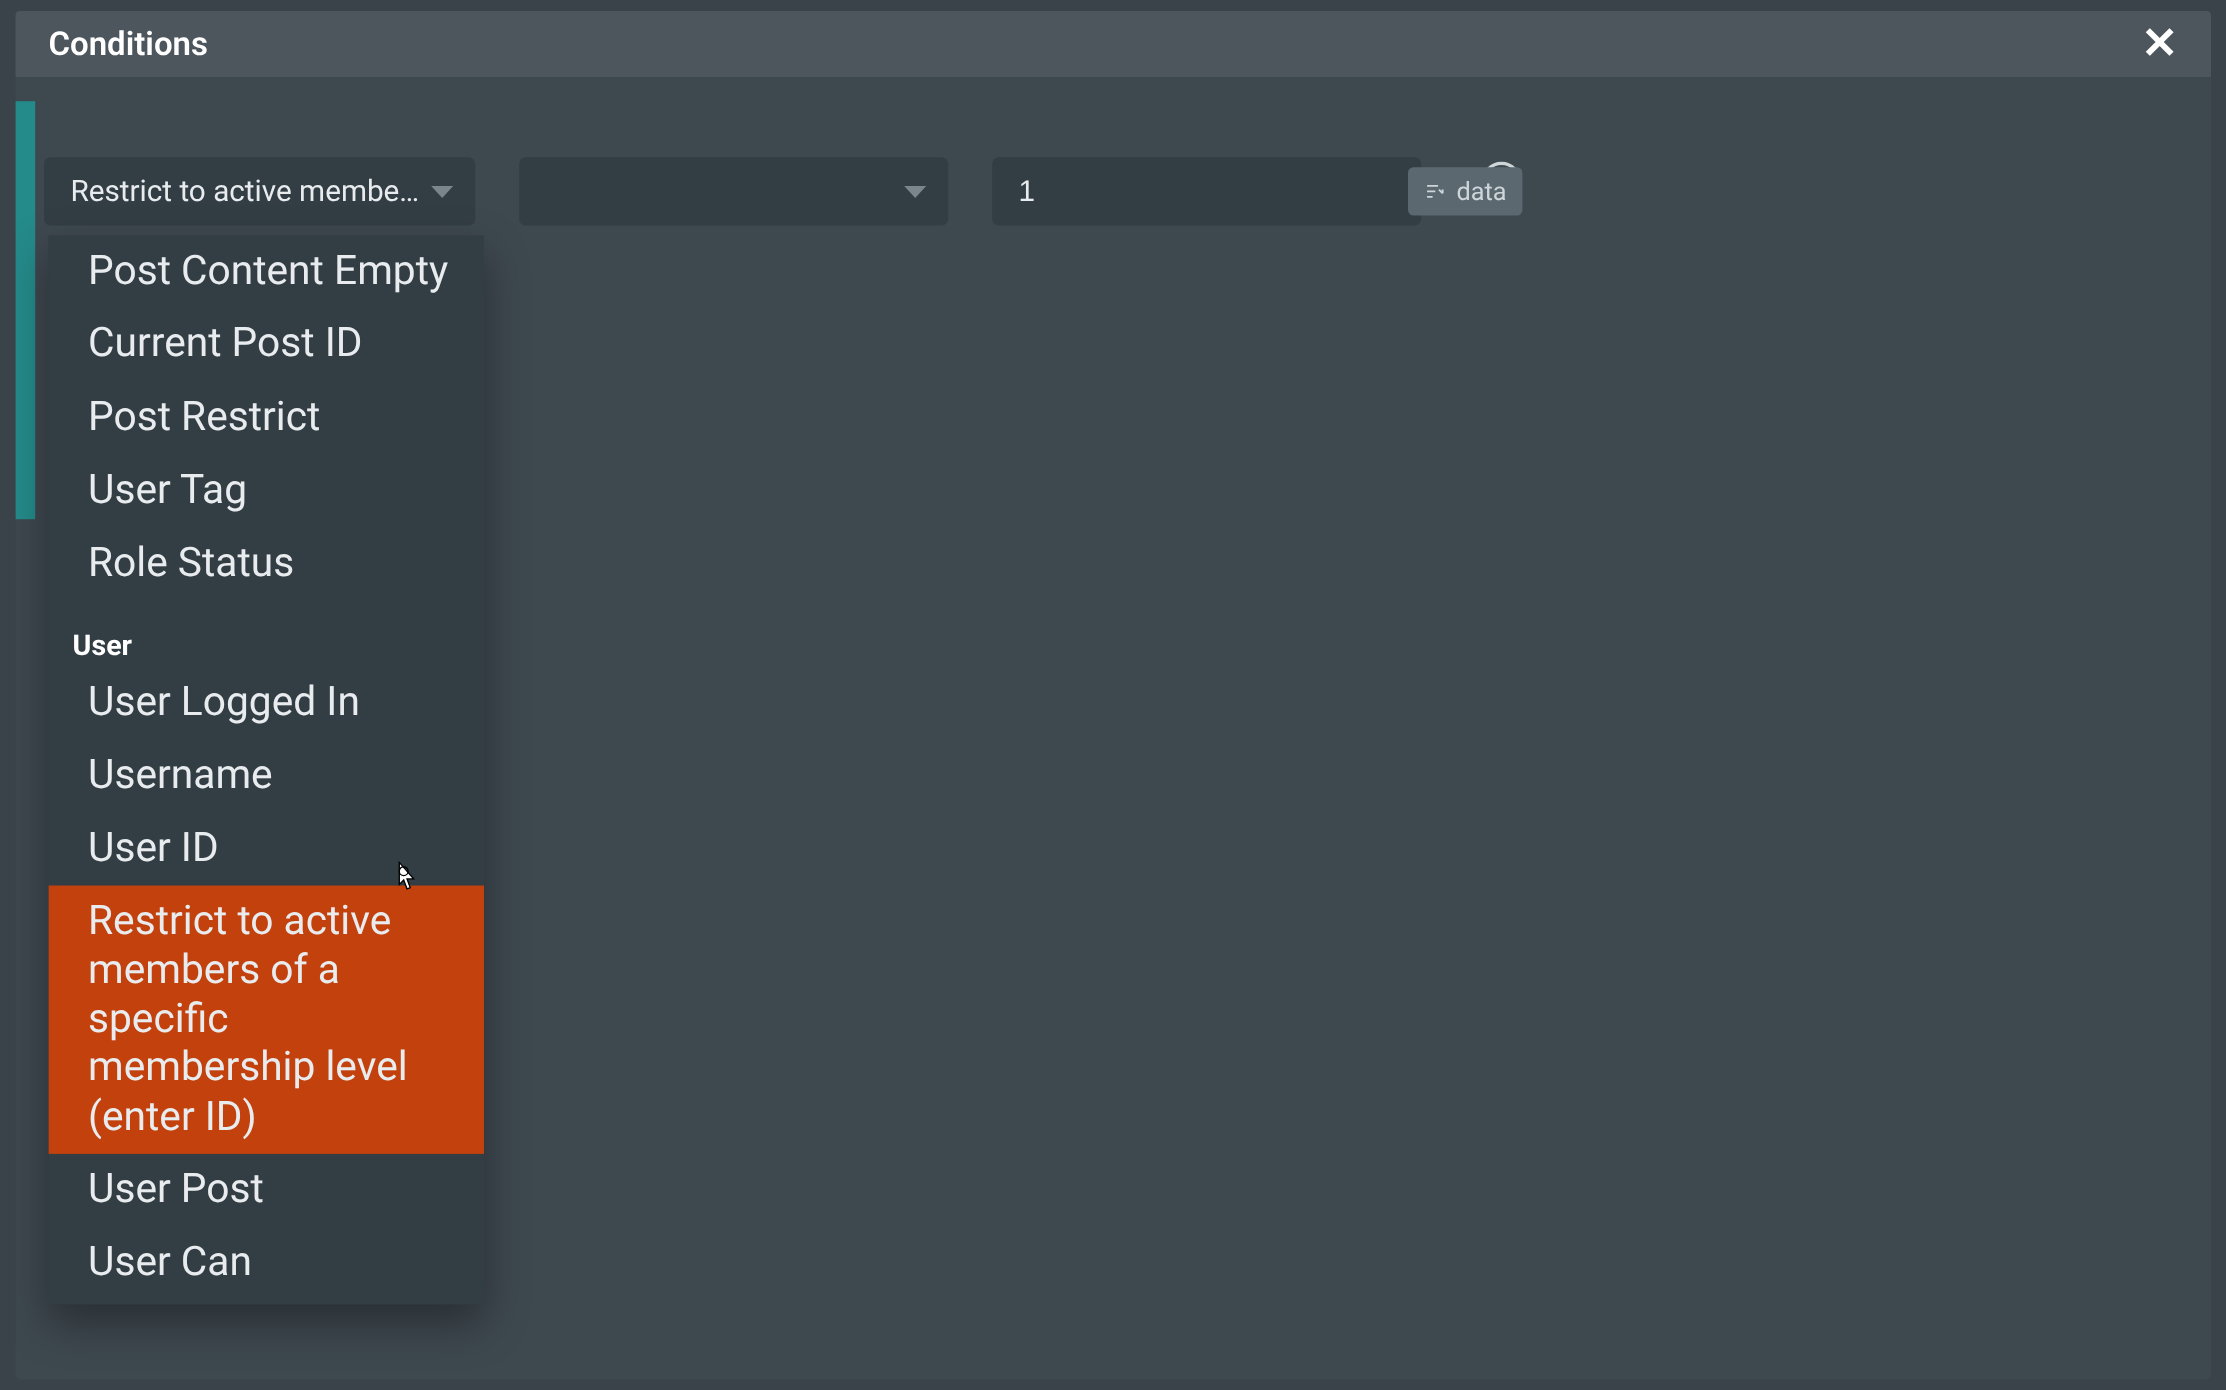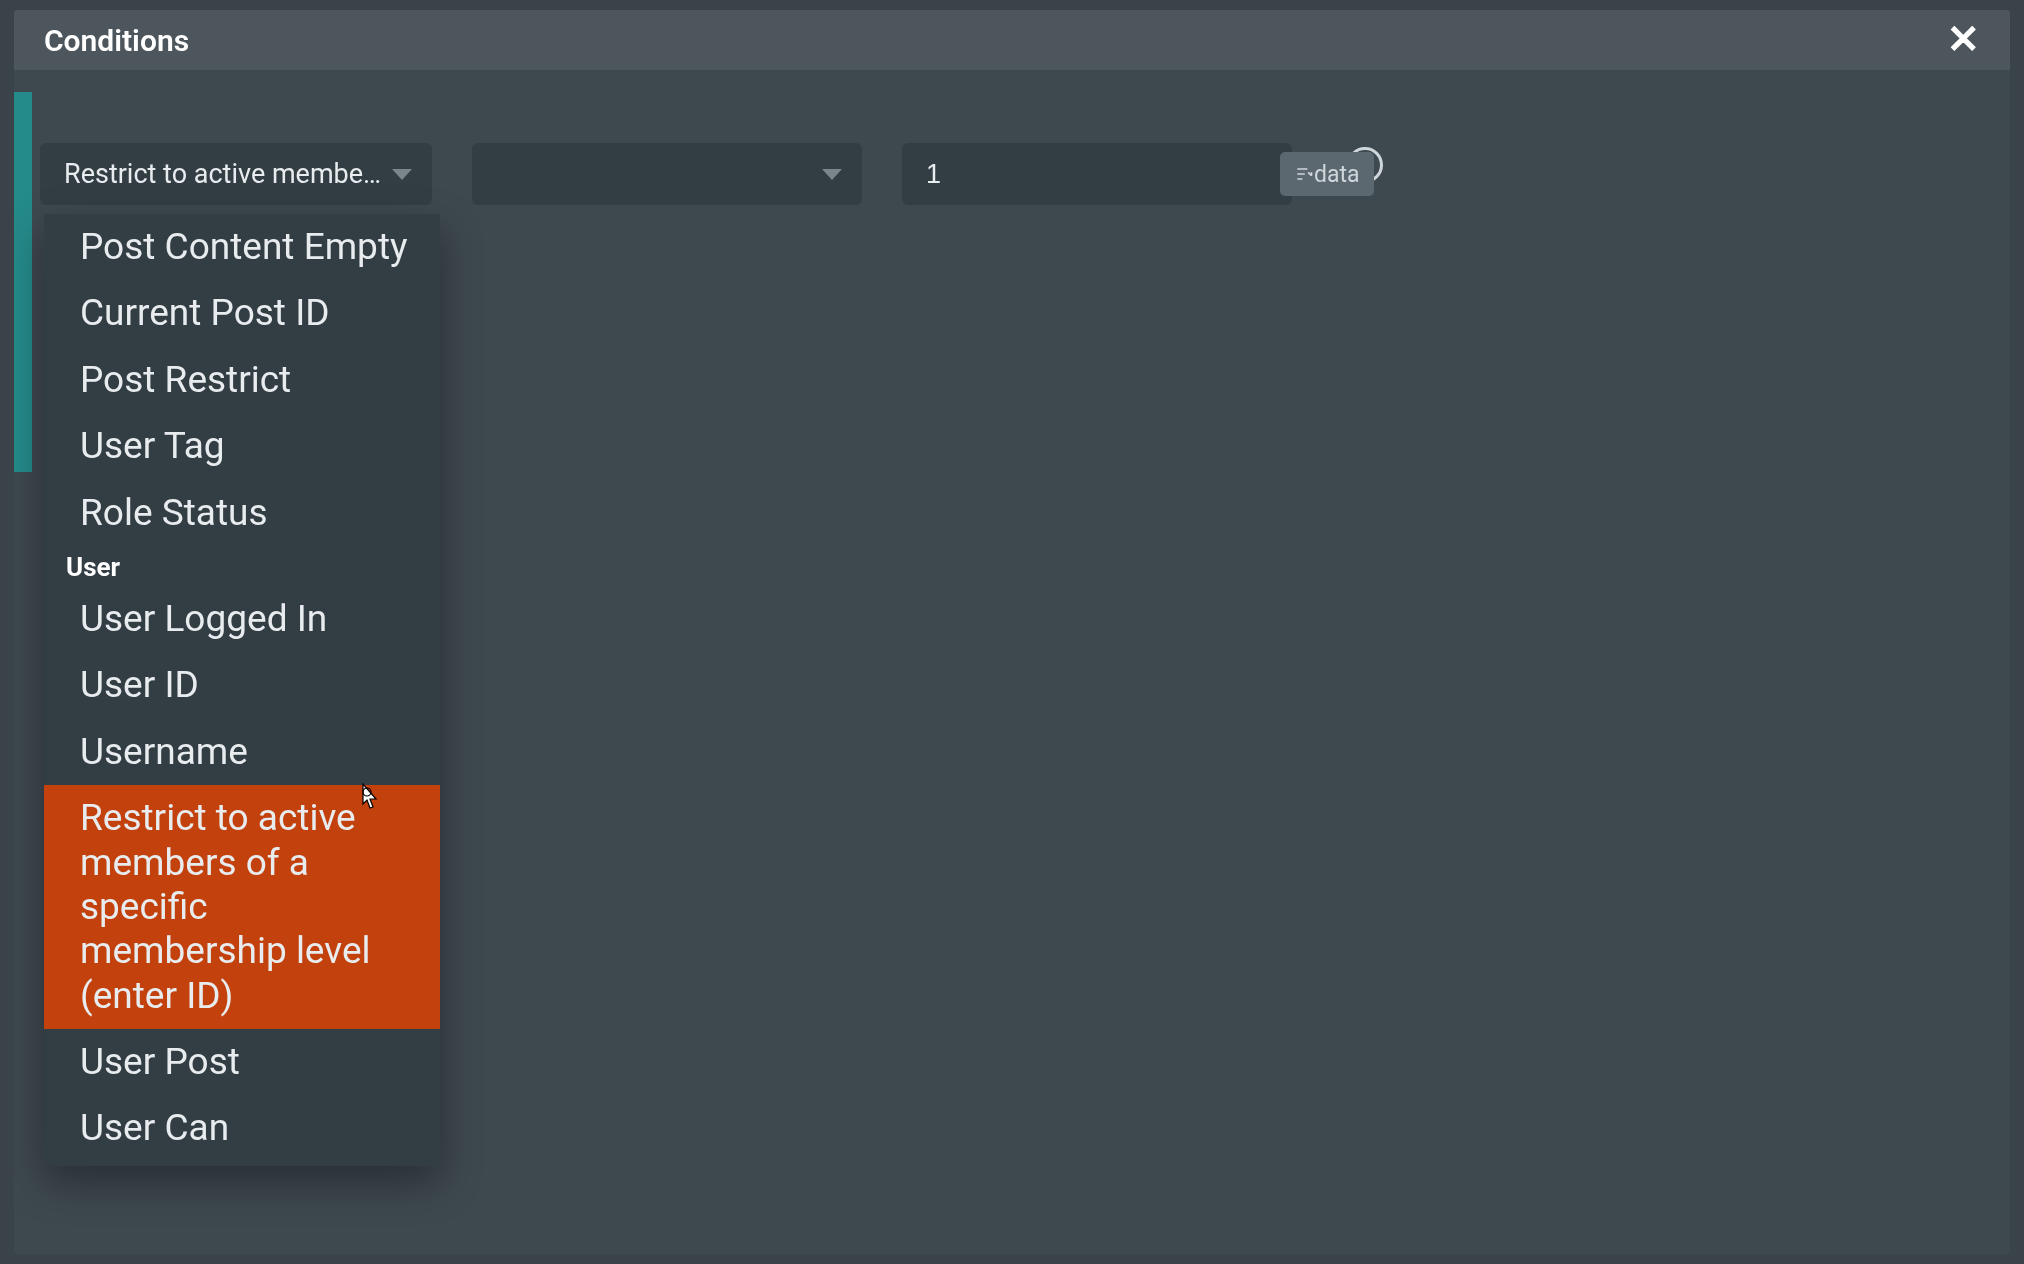--- a/index.html
+++ b/index.html
@@ -118,7 +118,7 @@
     height: 44px;
     display: flex;
     align-items: center;
-    gap: 0;
+    gap: 10px;
     padding: 0 14px;
     color: #cfd6da;
     font-size: 23px;

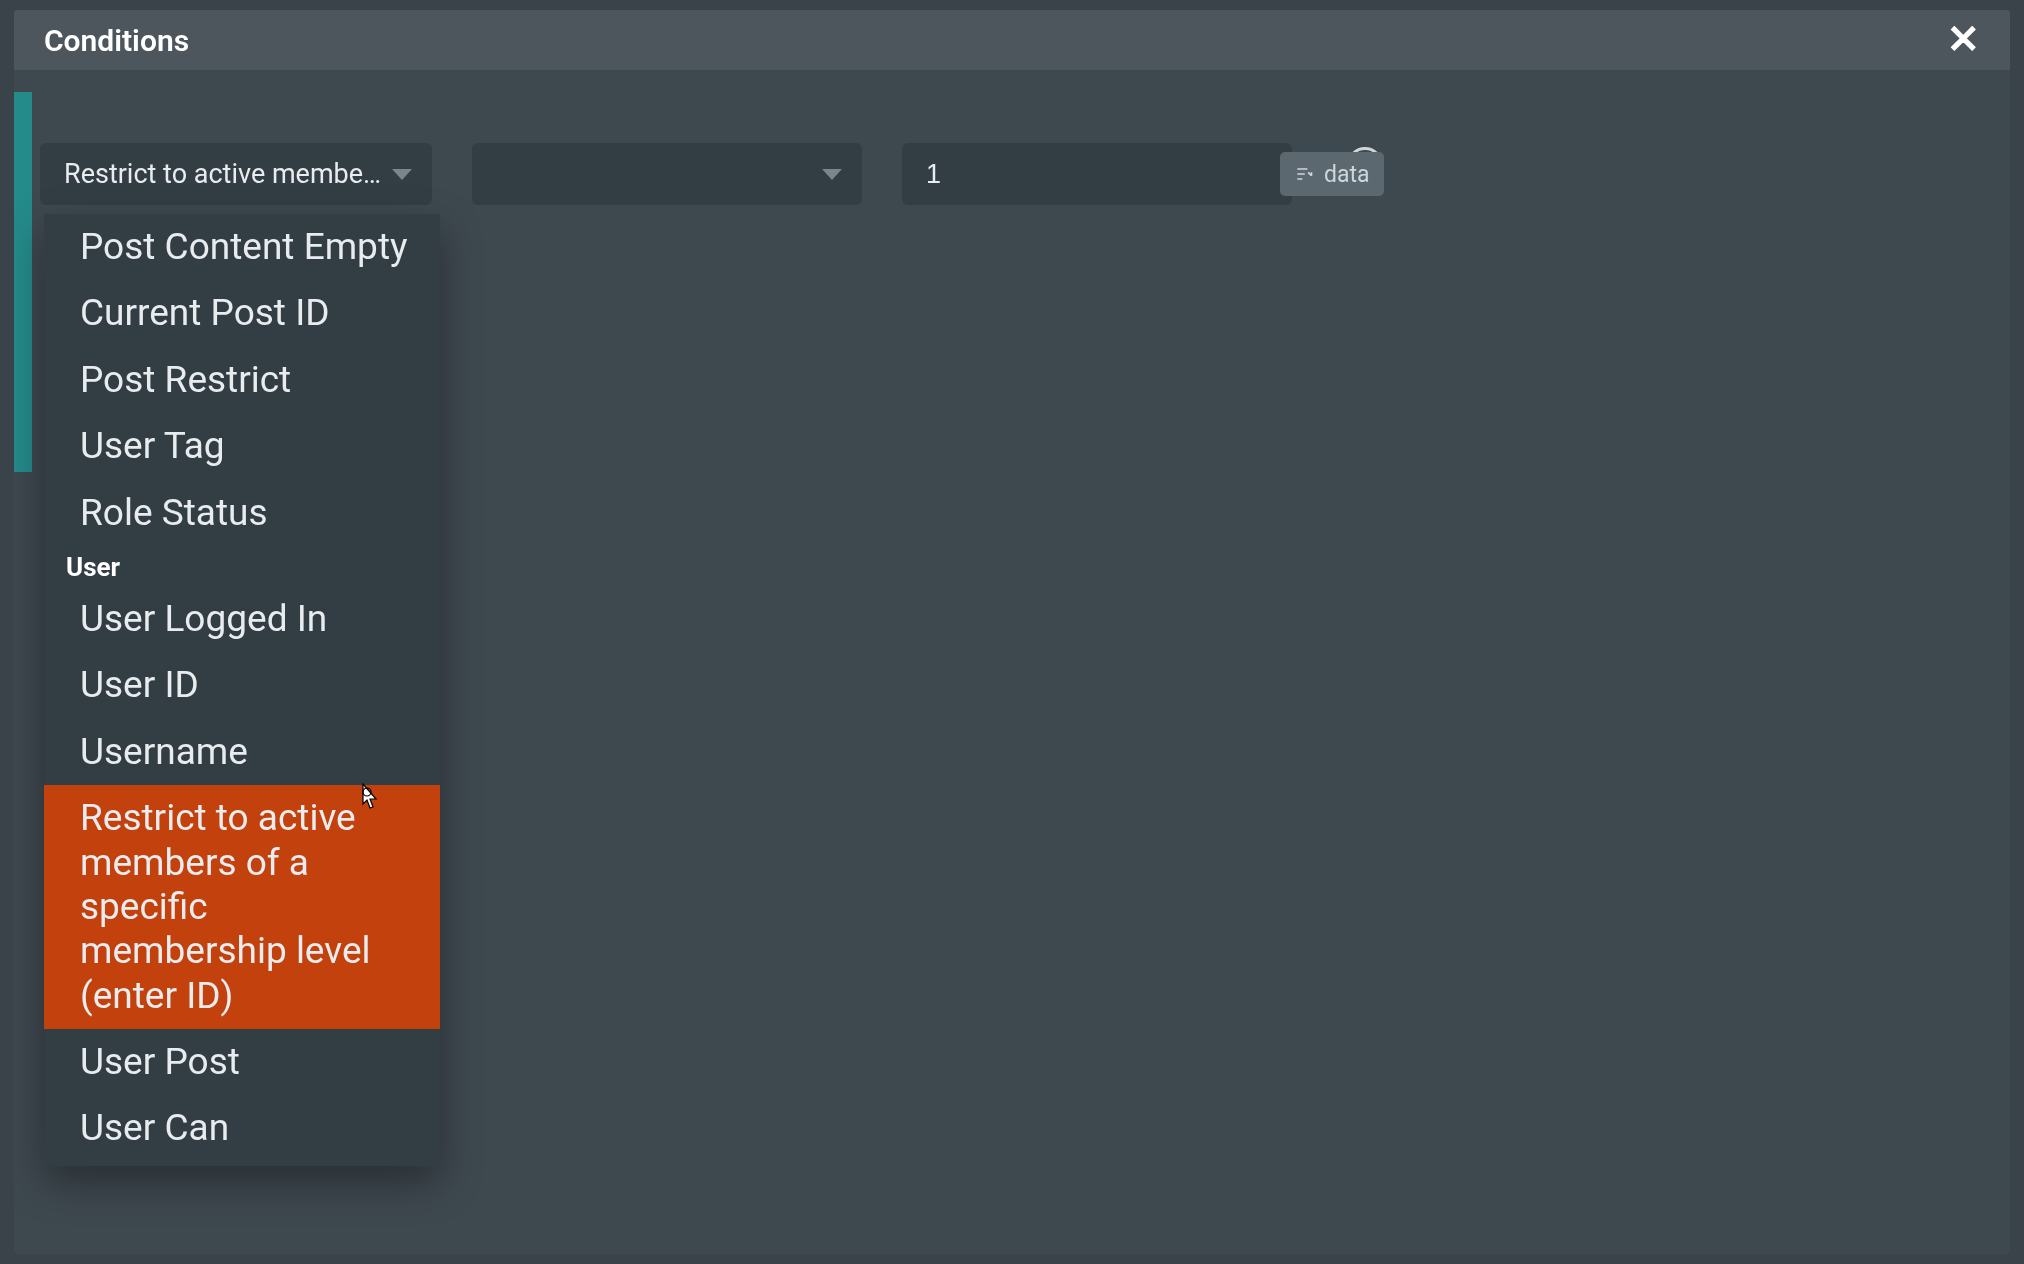--- a/index.html
+++ b/index.html
@@ -172,6 +172,7 @@
     color: #fff;
     font-size: 26px;
     font-weight: 700;
+    margin-top: 20px;
   }
   .cursor {
     position: absolute;

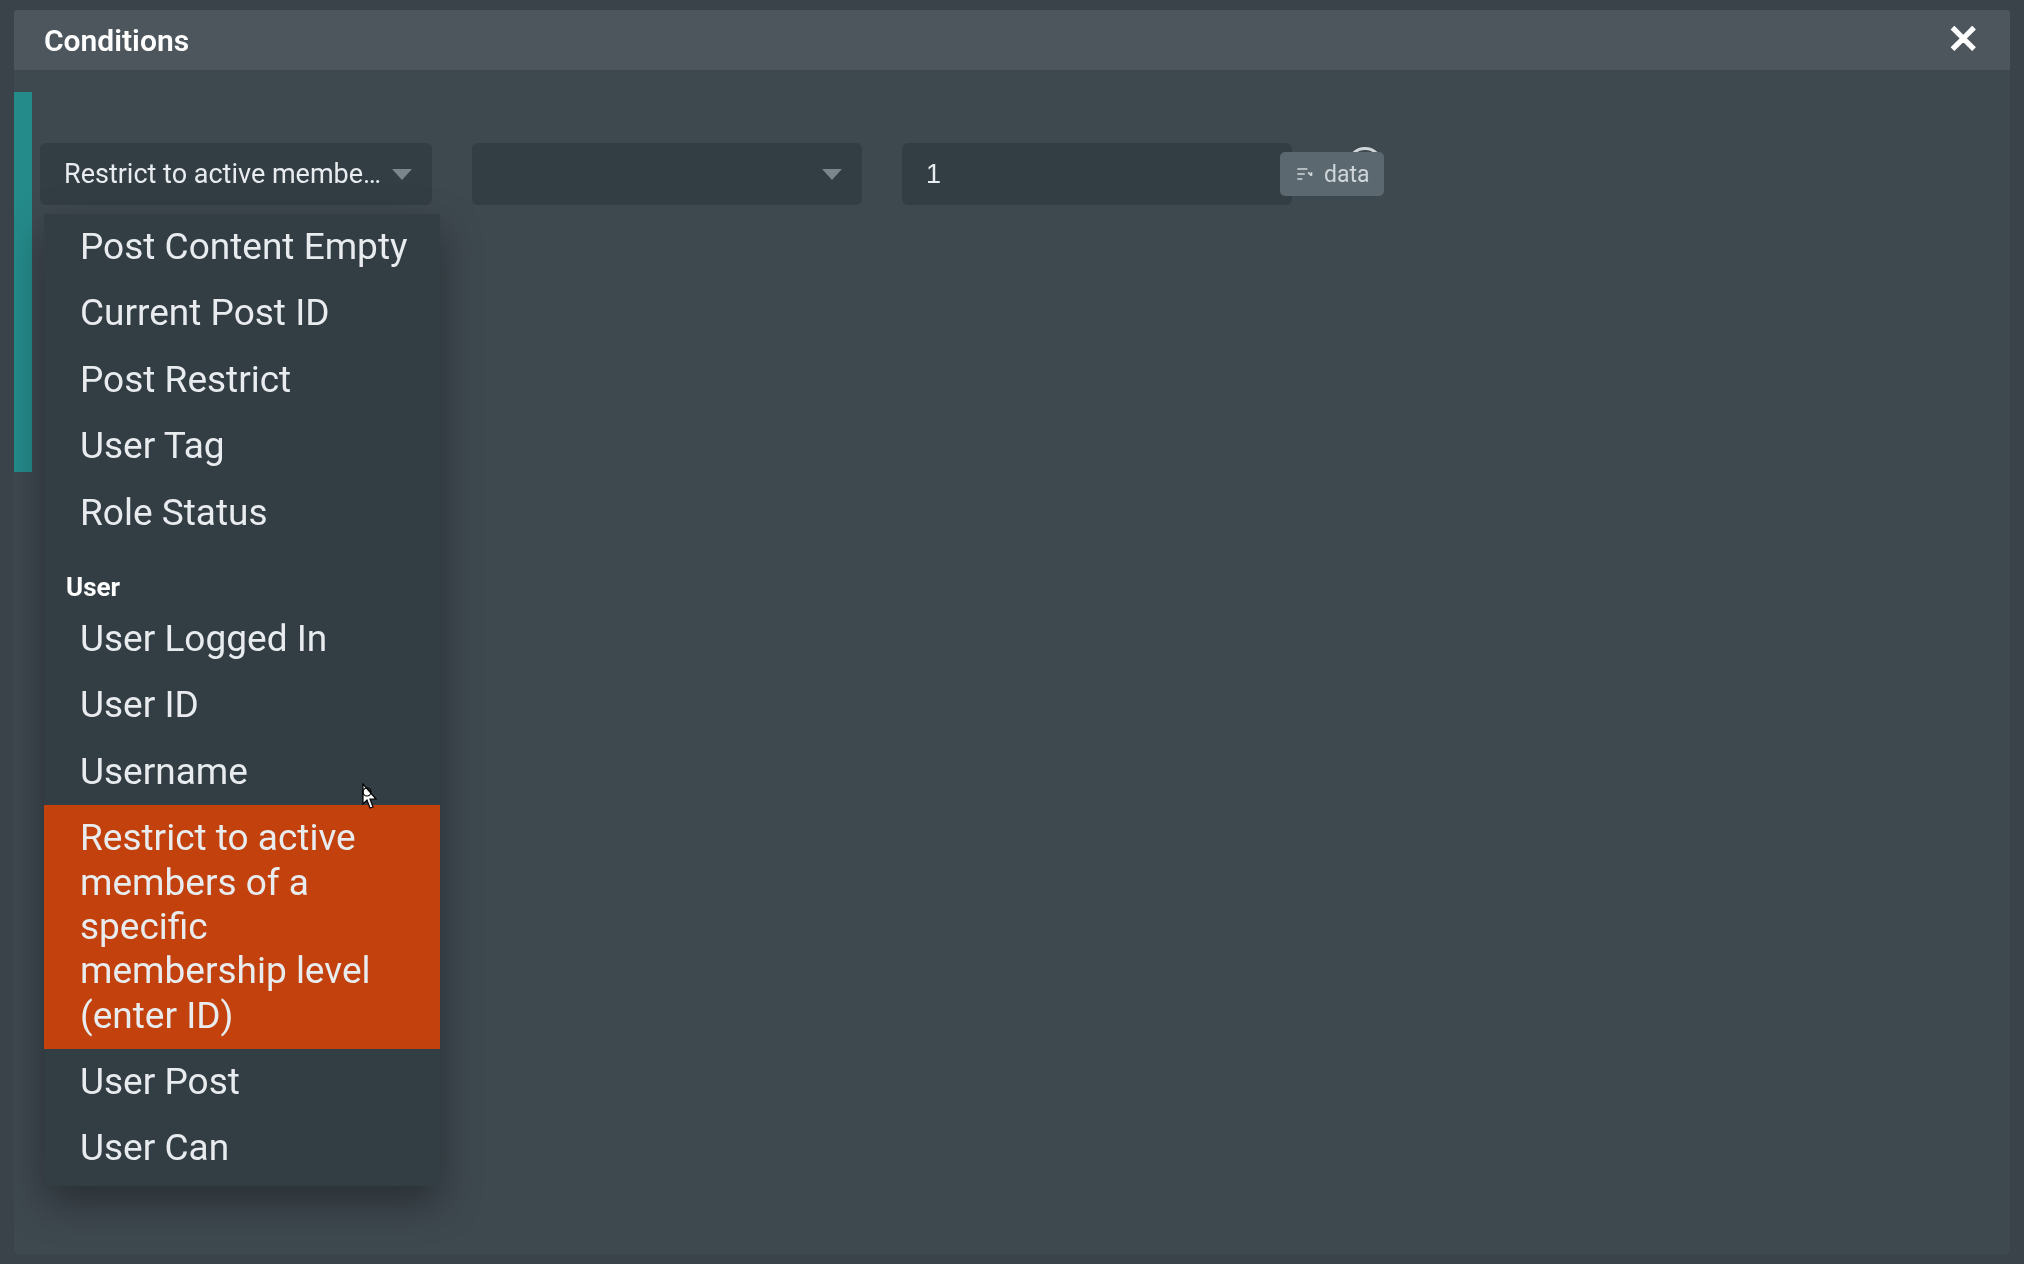--- a/index.html
+++ b/index.html
@@ -250,8 +250,8 @@
       <div class="dd-item">Role Status</div>
       <div class="dd-group">User</div>
       <div class="dd-item">User Logged In</div>
+      <div class="dd-item">Username</div>
       <div class="dd-item">User ID</div>
-      <div class="dd-item">Username</div>
       <div class="dd-item highlighted">Restrict to active members of a specific membership level (enter ID)</div>
       <div class="dd-item">User Post</div>
       <div class="dd-item">User Can</div>

